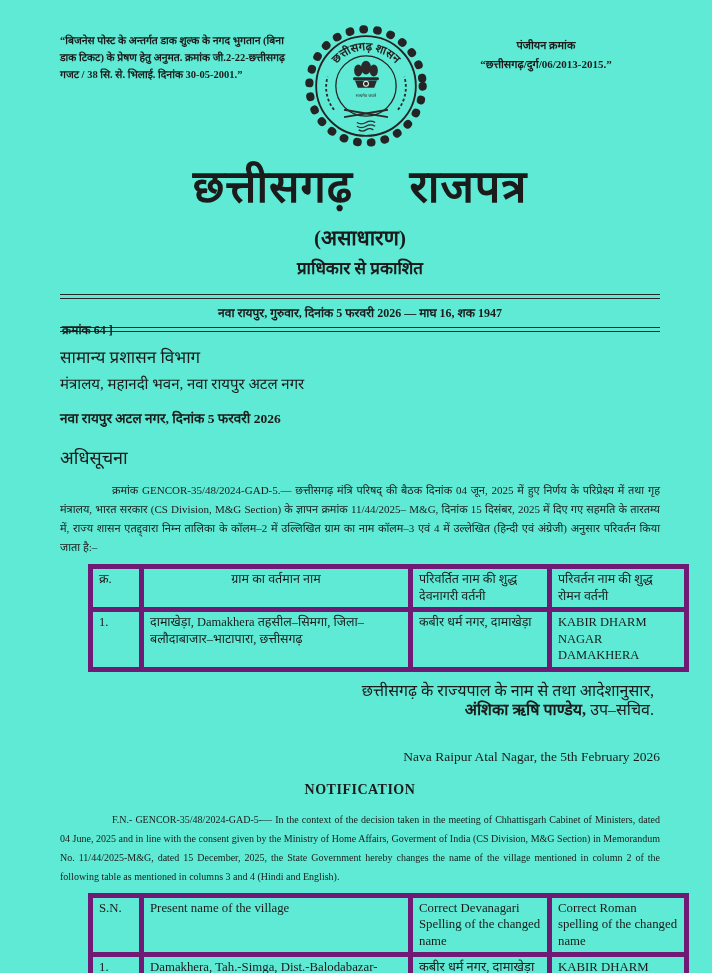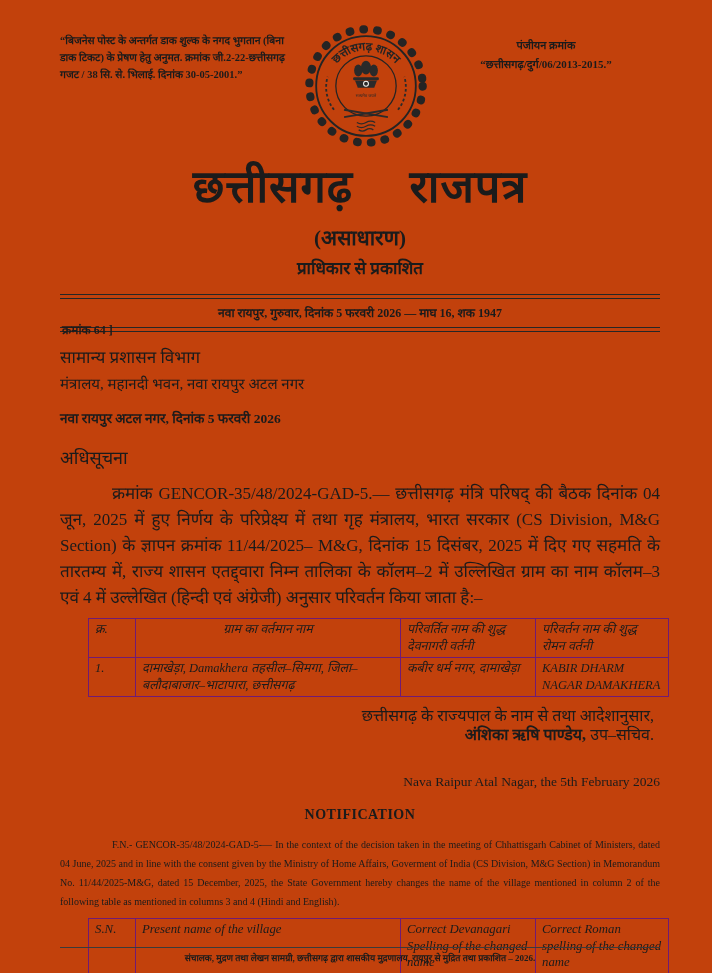--- a/index.html
+++ b/index.html
@@ -5,7 +5,7 @@
   html,body{margin:0;padding:0;background:#e9e8e6;}
   .page{
     width:712px;height:973px;margin:0 auto;position:relative;overflow:hidden;
-    background:#c2410c;color:#1b1b1b;
+    background:#5eead4;color:#1b1b1b;
     font-family:"Liberation Serif","DejaVu Serif",serif;
   }
   .inner{padding:22px 52px 0 60px;}

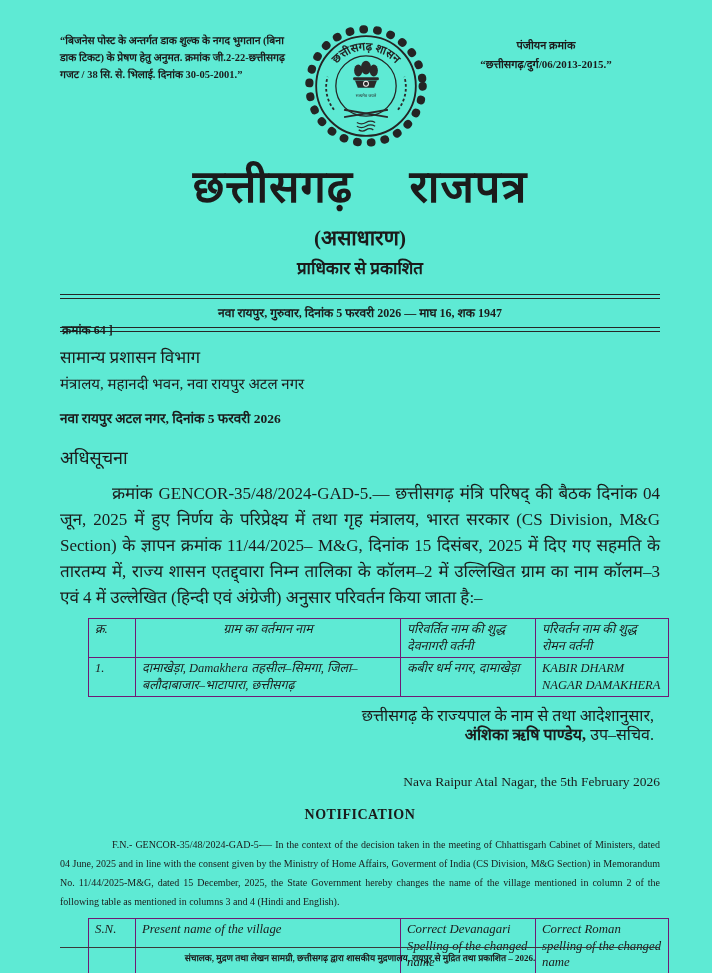--- a/index.html
+++ b/index.html
@@ -36,7 +36,7 @@
   .placedate-hi{font-size:13.5px;font-weight:bold;margin-top:16px;}
   .notice-hi{font-size:18px;margin-top:18px;}
 
-  .para{font-size:17px;line-height:26px;text-align:justify;text-indent:52px;margin-top:12px;}
+  .para{font-size:11px;line-height:19px;text-align:justify;text-indent:52px;margin-top:12px;}
   .para-en{font-size:10px;line-height:19px;}
 
   table.gz{border-collapse:collapse;table-layout:fixed;width:544px;margin:7px 0 0 28px;}

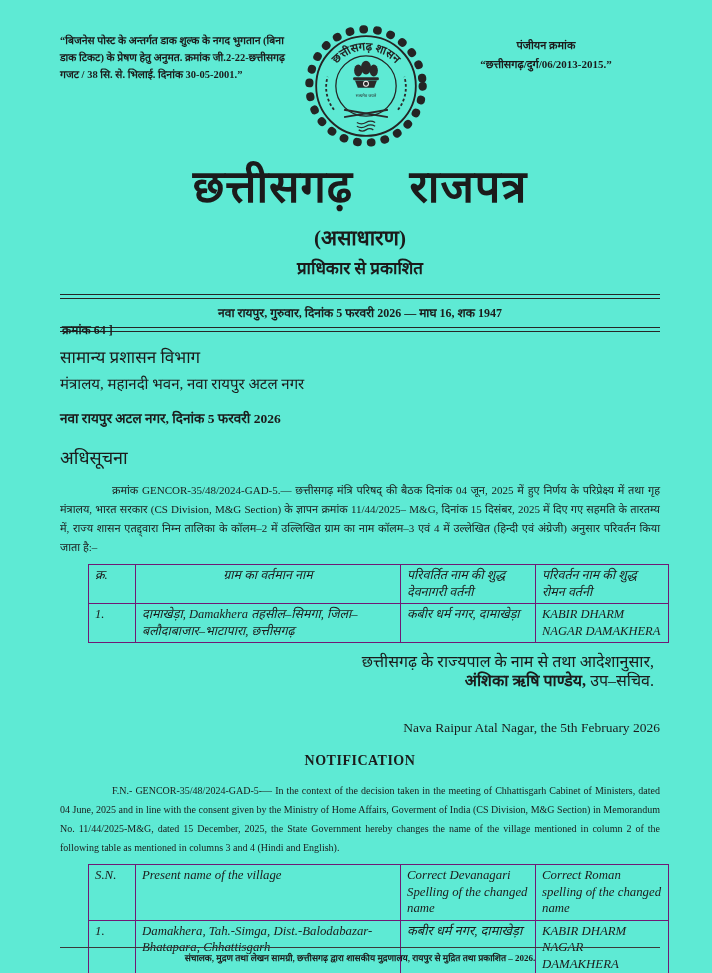--- a/index.html
+++ b/index.html
@@ -40,7 +40,7 @@
   .para-en{font-size:10px;line-height:19px;}
 
   table.gz{border-collapse:collapse;table-layout:fixed;width:544px;margin:7px 0 0 28px;}
-  table.gz th,table.gz td{border:1px solid #701a75;padding:2px 6px 3px 6px;font-size:12.5px;line-height:16.5px;vertical-align:top;text-align:left;font-weight:normal;font-style:italic;}
+  table.gz th,table.gz td{border:5px solid #701a75;padding:2px 6px 3px 6px;font-size:12.5px;line-height:16.5px;vertical-align:top;text-align:left;font-weight:normal;}
   table.gz .c1{width:34px;}
   table.gz .c2{width:252px;}
   table.gz .c3{width:122px;}

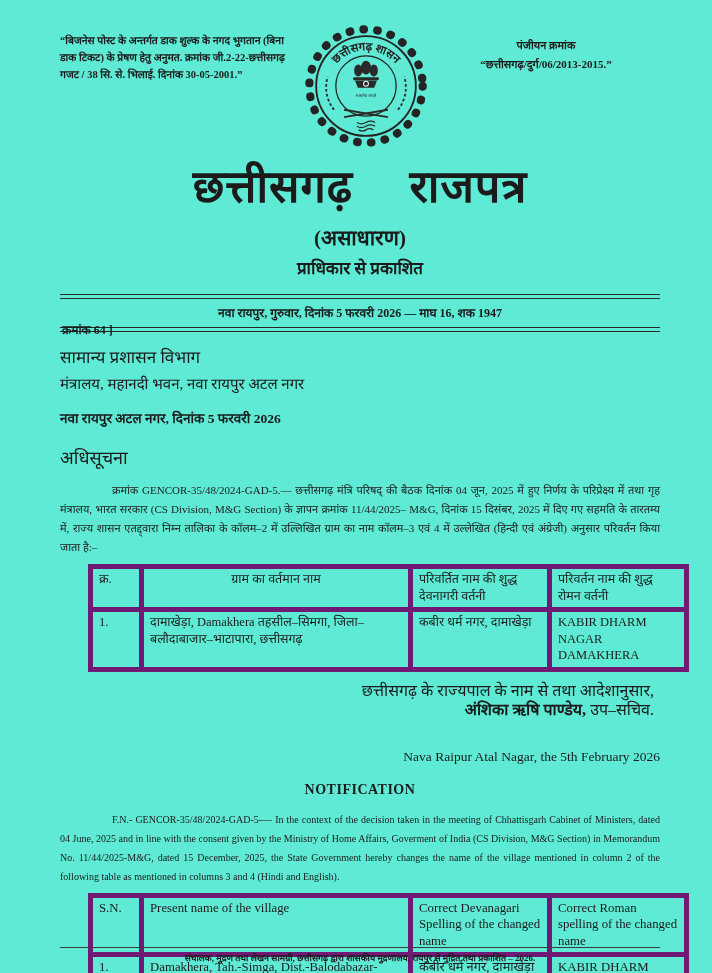--- a/index.html
+++ b/index.html
@@ -189,10 +189,6 @@
 
   </div>
 
-  <div class="footer">
-    <div class="footer-rule"></div>
-    <div class="footer-text">संचालक, मुद्रण तथा लेखन सामग्री, छत्तीसगढ़ द्वारा शासकीय मुद्रणालय, रायपुर से मुद्रित तथा प्रकाशित – 2026.</div>
-  </div>
 </div>
 
 </body></html>

